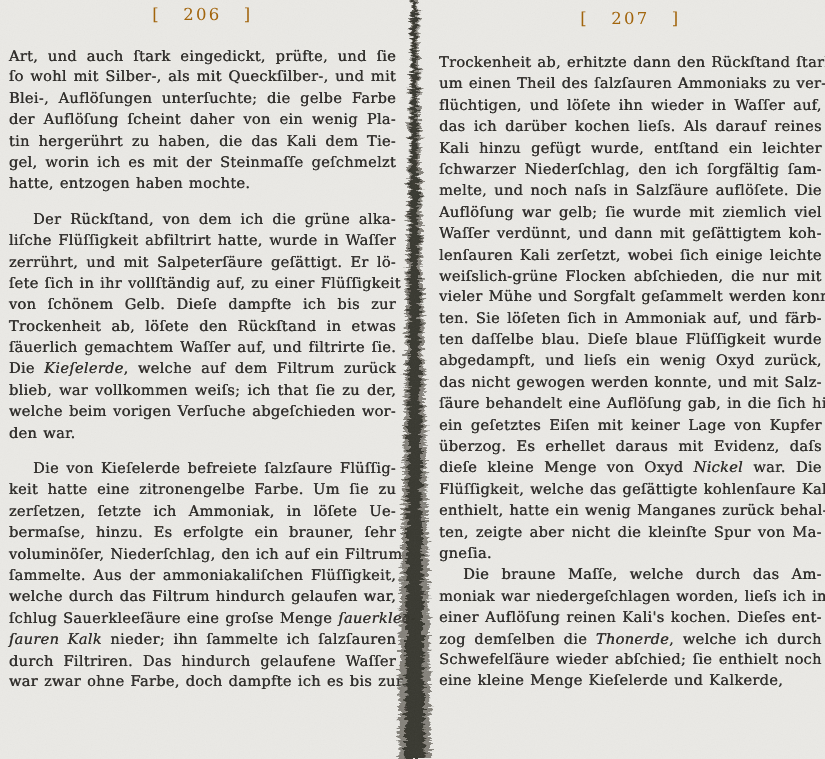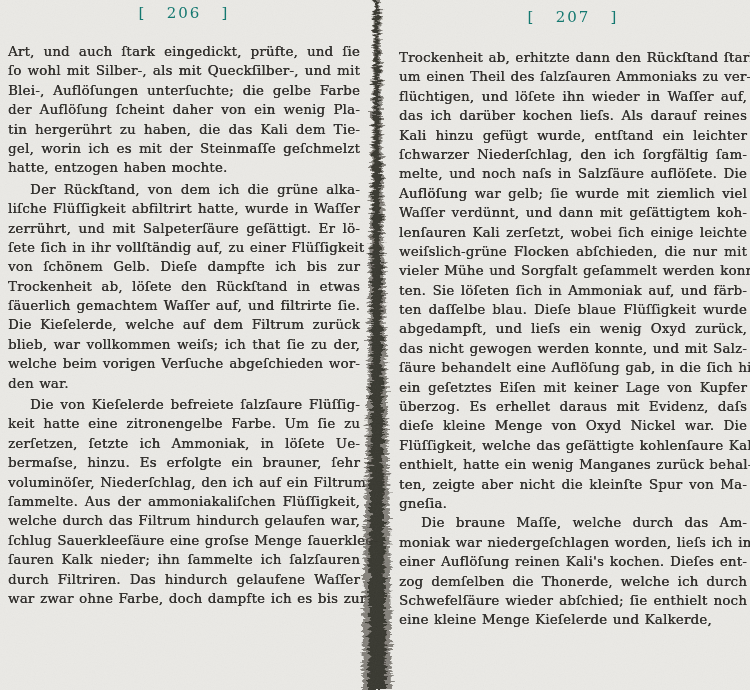--- a/index.html
+++ b/index.html
@@ -28,7 +28,7 @@
     font-size: 15px;
     letter-spacing: 2px;
     height: 24px;
-    color: #0f766e;
+    color: #a16207;
   }
   .col.left  .pagehead { margin-bottom: 14px; }
   .col.right .pagehead { margin-bottom: 16px; }

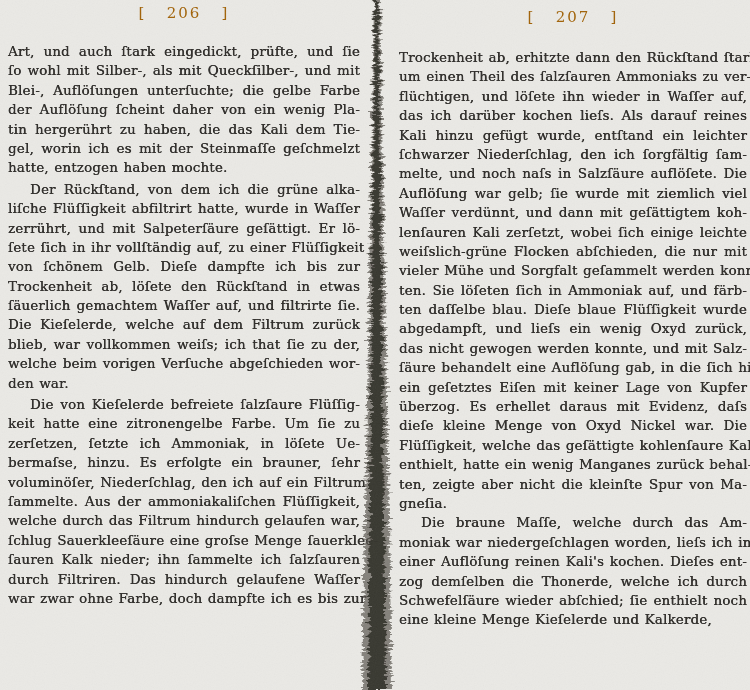--- a/index.html
+++ b/index.html
@@ -46,7 +46,7 @@
   }
   .line.end { text-align-last: left; white-space: normal; }
   .line.indent { text-indent: 22px; }
-  .line.gap { margin-top: 2px; }
+  .line.gap { margin-top: 13px; }
   .it { }
   .binding {
     position: absolute;

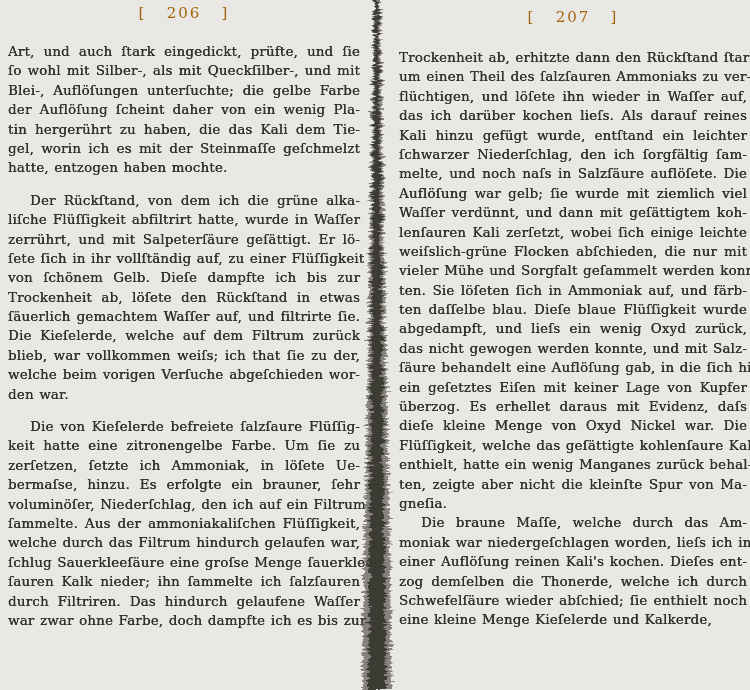--- a/index.html
+++ b/index.html
@@ -47,7 +47,7 @@
   .line.end { text-align-last: left; white-space: normal; }
   .line.indent { text-indent: 22px; }
   .line.gap { margin-top: 13px; }
-  .it { }
+  .it { font-style: italic; }
   .binding {
     position: absolute;
     left: 355px;

